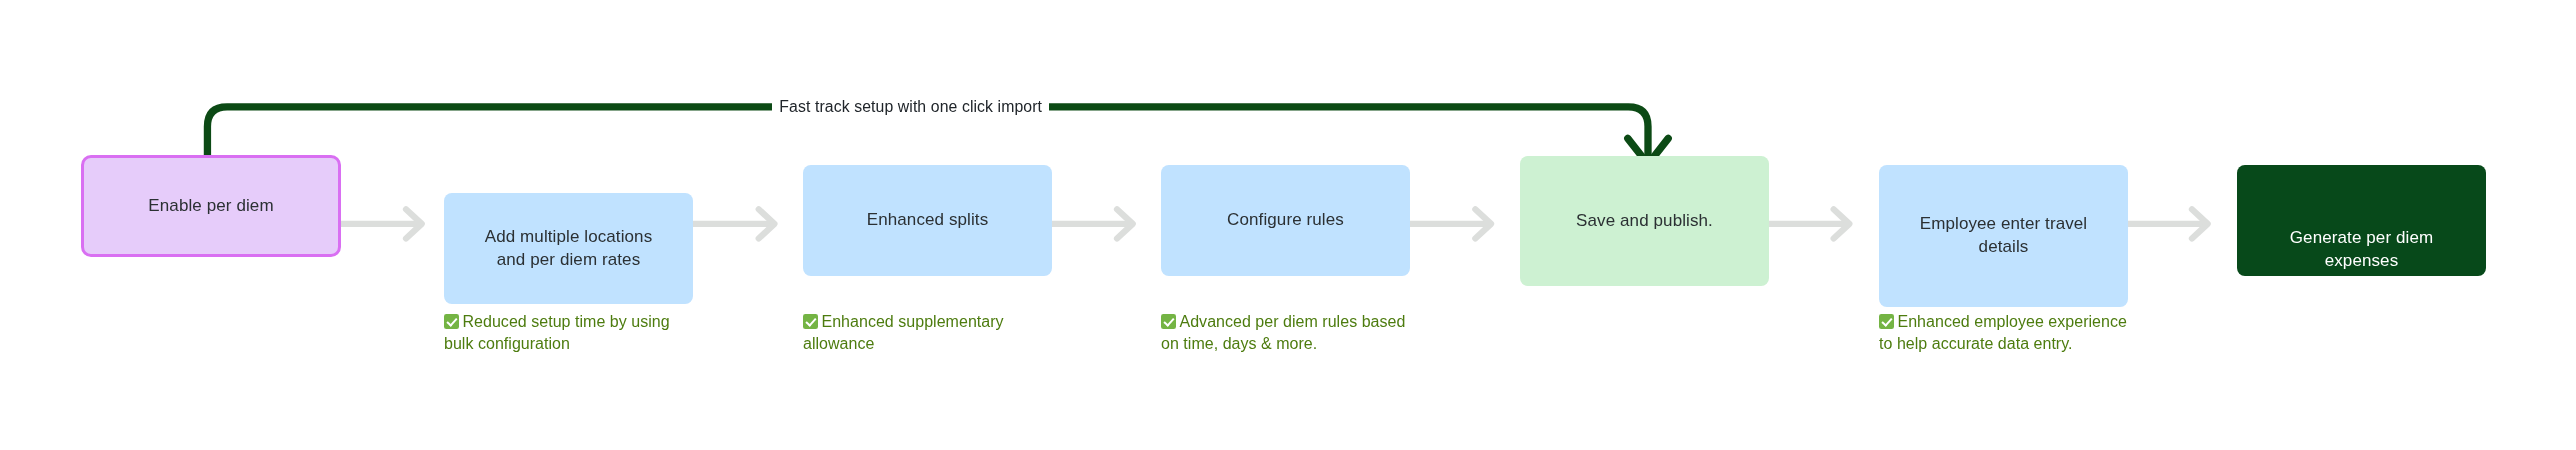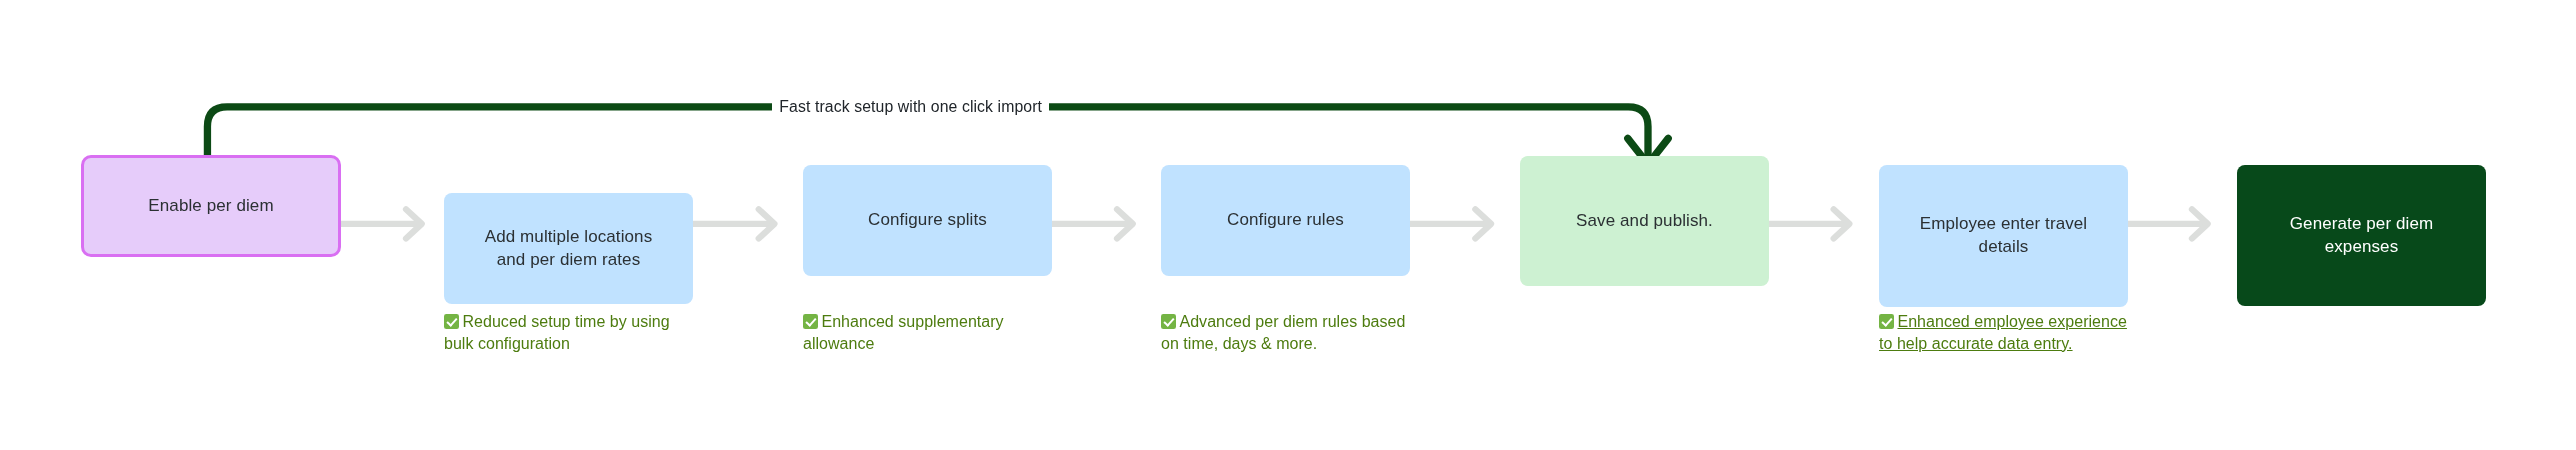--- a/index.html
+++ b/index.html
@@ -173,7 +173,7 @@
   </div>
 
   <div class="node step" style="left:803px; top:165px; width:249px; height:111px;">
-    <span class="node-text">Configure splits</span>
+    <span class="node-text">Enhanced splits</span>
   </div>
 
   <div class="node step" style="left:1161px; top:165px; width:249px; height:111px;">

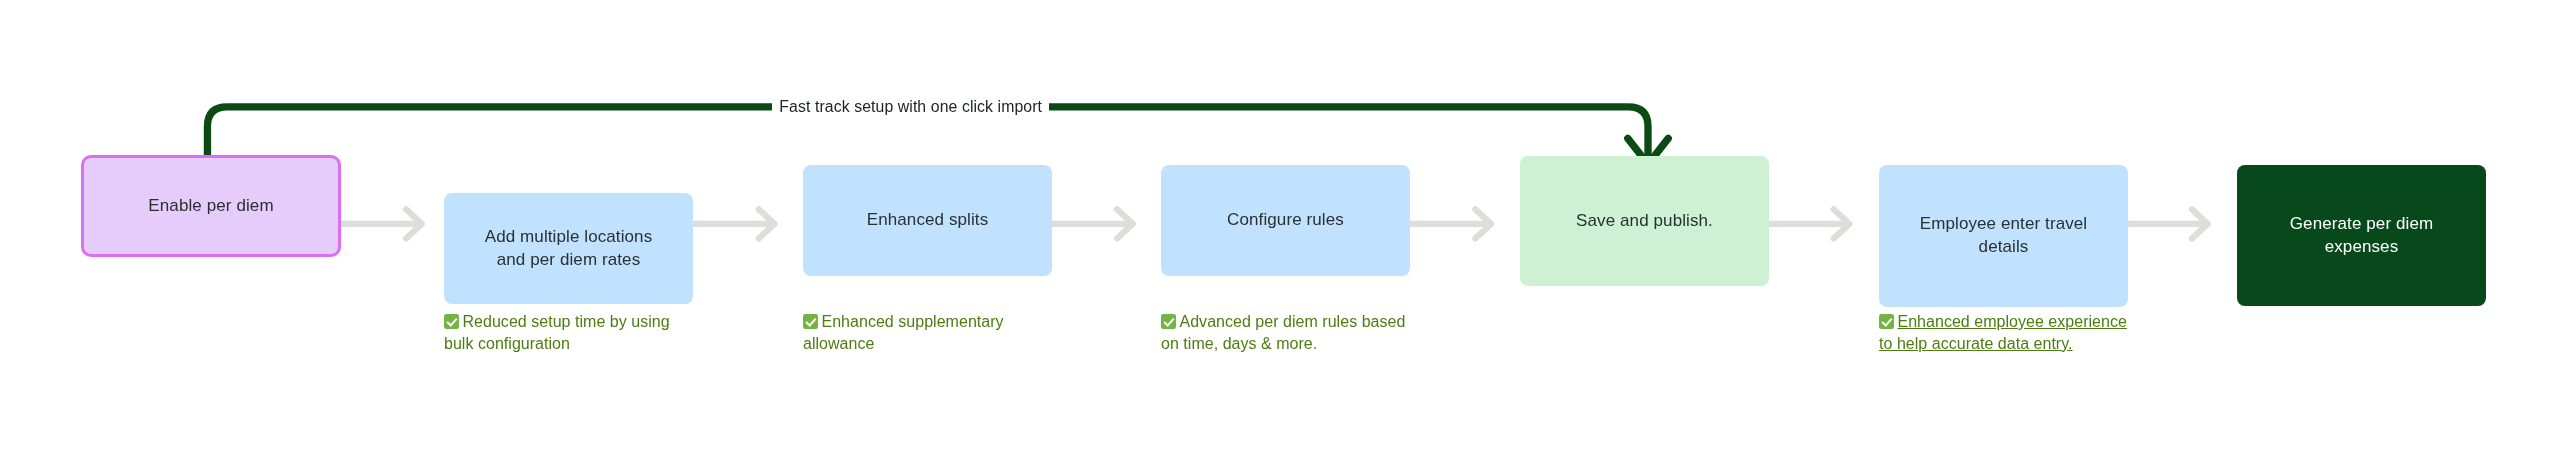--- a/index.html
+++ b/index.html
@@ -189,7 +189,7 @@
 details</span>
   </div>
 
-  <div class="node final" style="left:2237px; top:165px; width:249px; height:141px;">
+  <div class="node final" style="left:2237px; top:165px; width:249px; height:111px;align-items:flex-end;">
     <span class="node-text">Generate per diem
 expenses</span>
   </div>

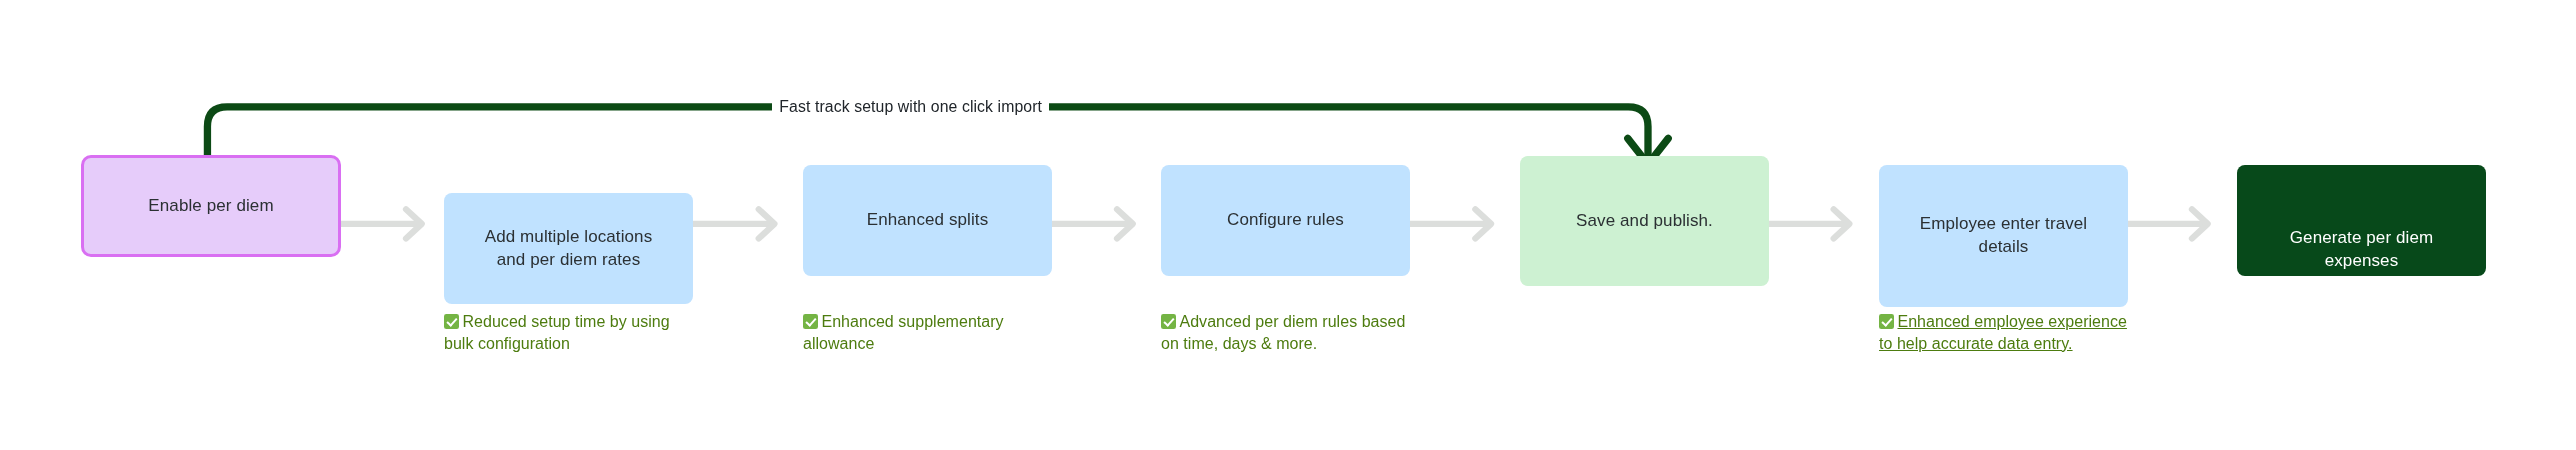--- a/index.html
+++ b/index.html
@@ -206,7 +206,7 @@
     <span class="check"></span><span class="cap-text">Advanced per diem rules based on time, days &amp; more.</span>
   </div>
 
-  <div class="caption" style="left:1879px; top:311px; width:248px;text-decoration:underline;">
+  <div class="caption" style="left:1879px; top:311px; width:248px;">
     <span class="check"></span><span class="cap-text">Enhanced employee experience to help accurate data entry.</span>
   </div>
 

